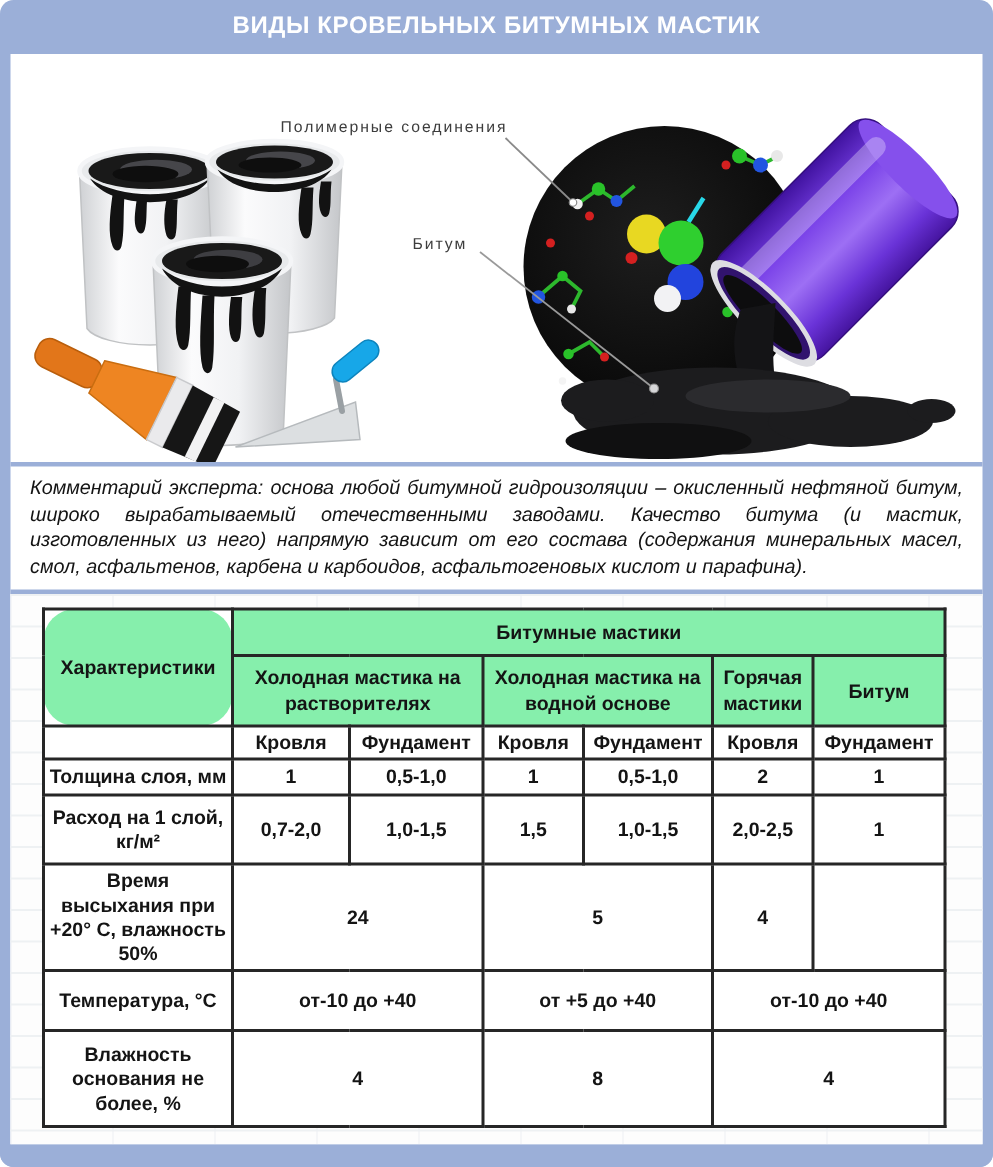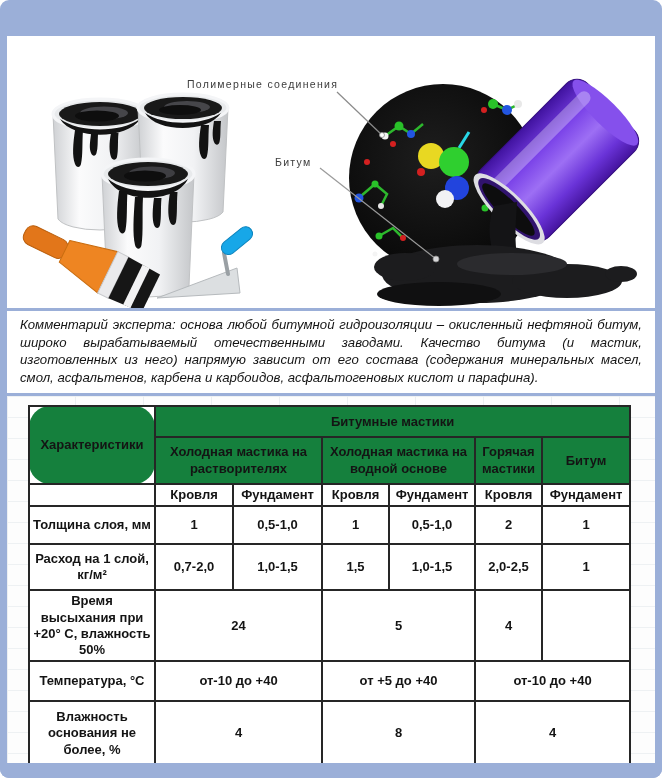--- a/index.html
+++ b/index.html
@@ -70,6 +70,9 @@
 
 <div class="frame">
 
+  <div class="title-bar">
+    <span>ВИДЫ КРОВЕЛЬНЫХ БИТУМНЫХ МАСТИК</span>
+  </div>
 
   <div class="page">
 

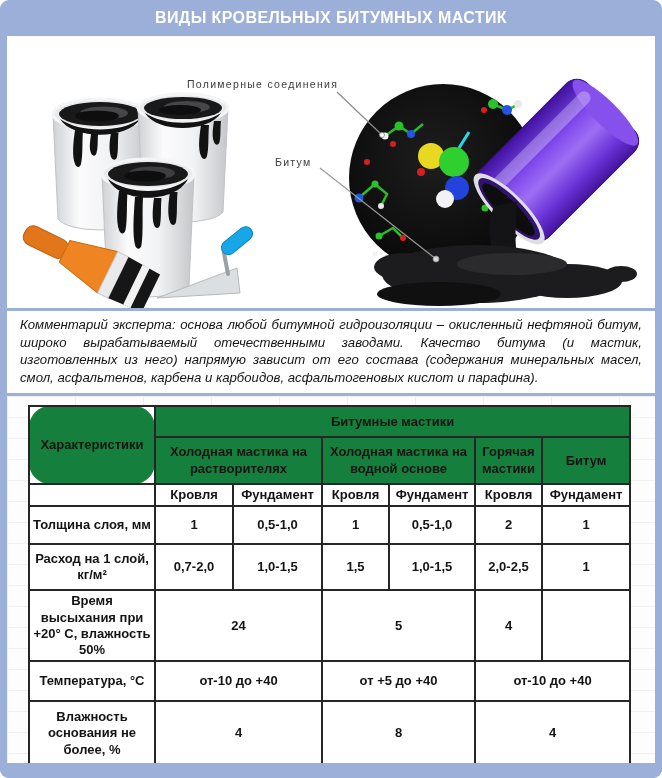--- a/index.html
+++ b/index.html
@@ -52,7 +52,7 @@
     font-weight:bold;font-size:13px;color:#141414;
     padding:2px 3px;line-height:1.25;
   }
-  td.hdr{background:#15803d;}
+  td.hdr{background:#86efac;}
   td.group{font-size:15px;}
   td.corner{font-size:13.5px;border-radius:21px;}
   td.lab-left{text-align:left;padding-left:6px;}

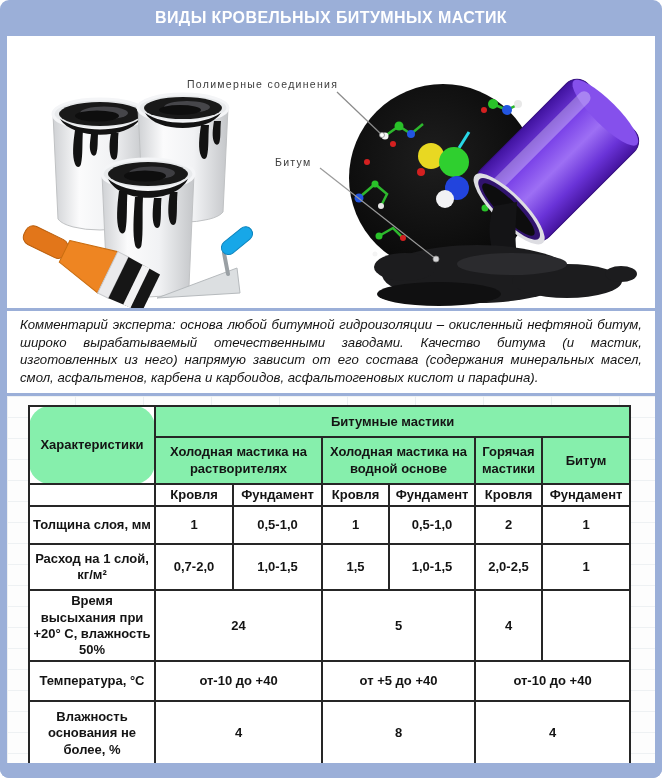--- a/index.html
+++ b/index.html
@@ -59,7 +59,7 @@
   tr.tr-g{height:31px;}
   tr.tr-s{height:47px;}
   tr.tr-su{height:22px;}
-  tr.tr-d0{height:38px;border-radius:11px;}
+  tr.tr-d0{height:24px;border-radius:11px;}
   tr.tr-d1{height:46px;}
   tr.tr-d2{height:62px;}
   tr.tr-d3{height:40px;}

